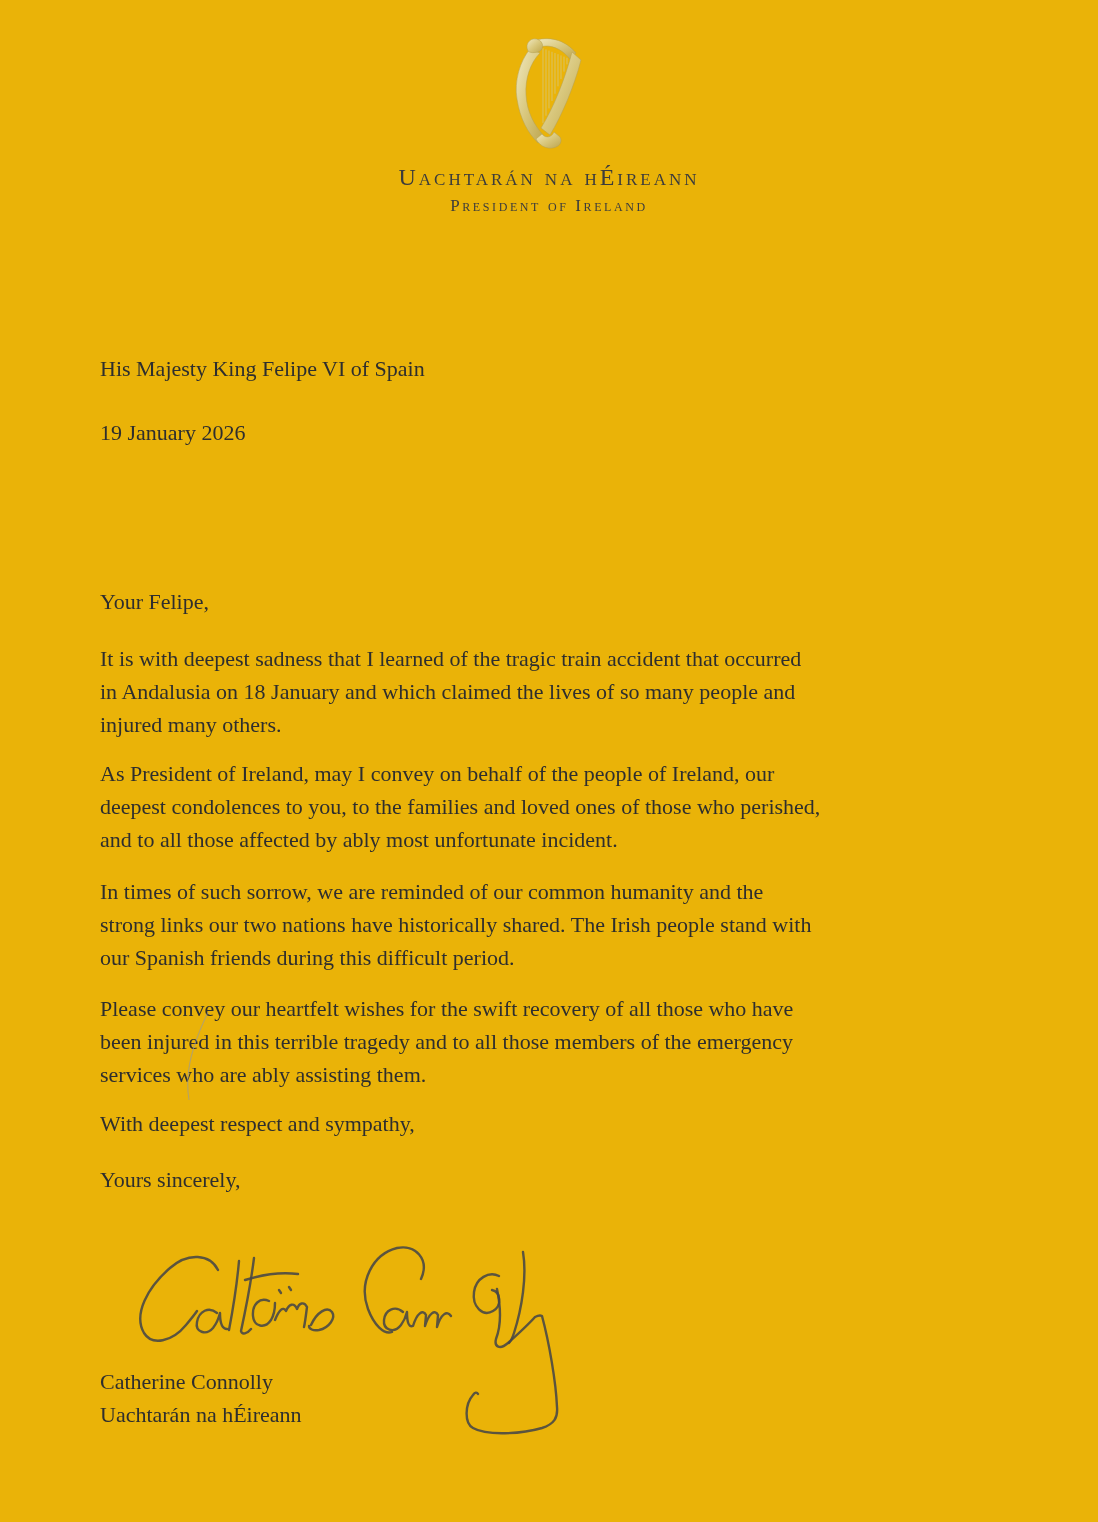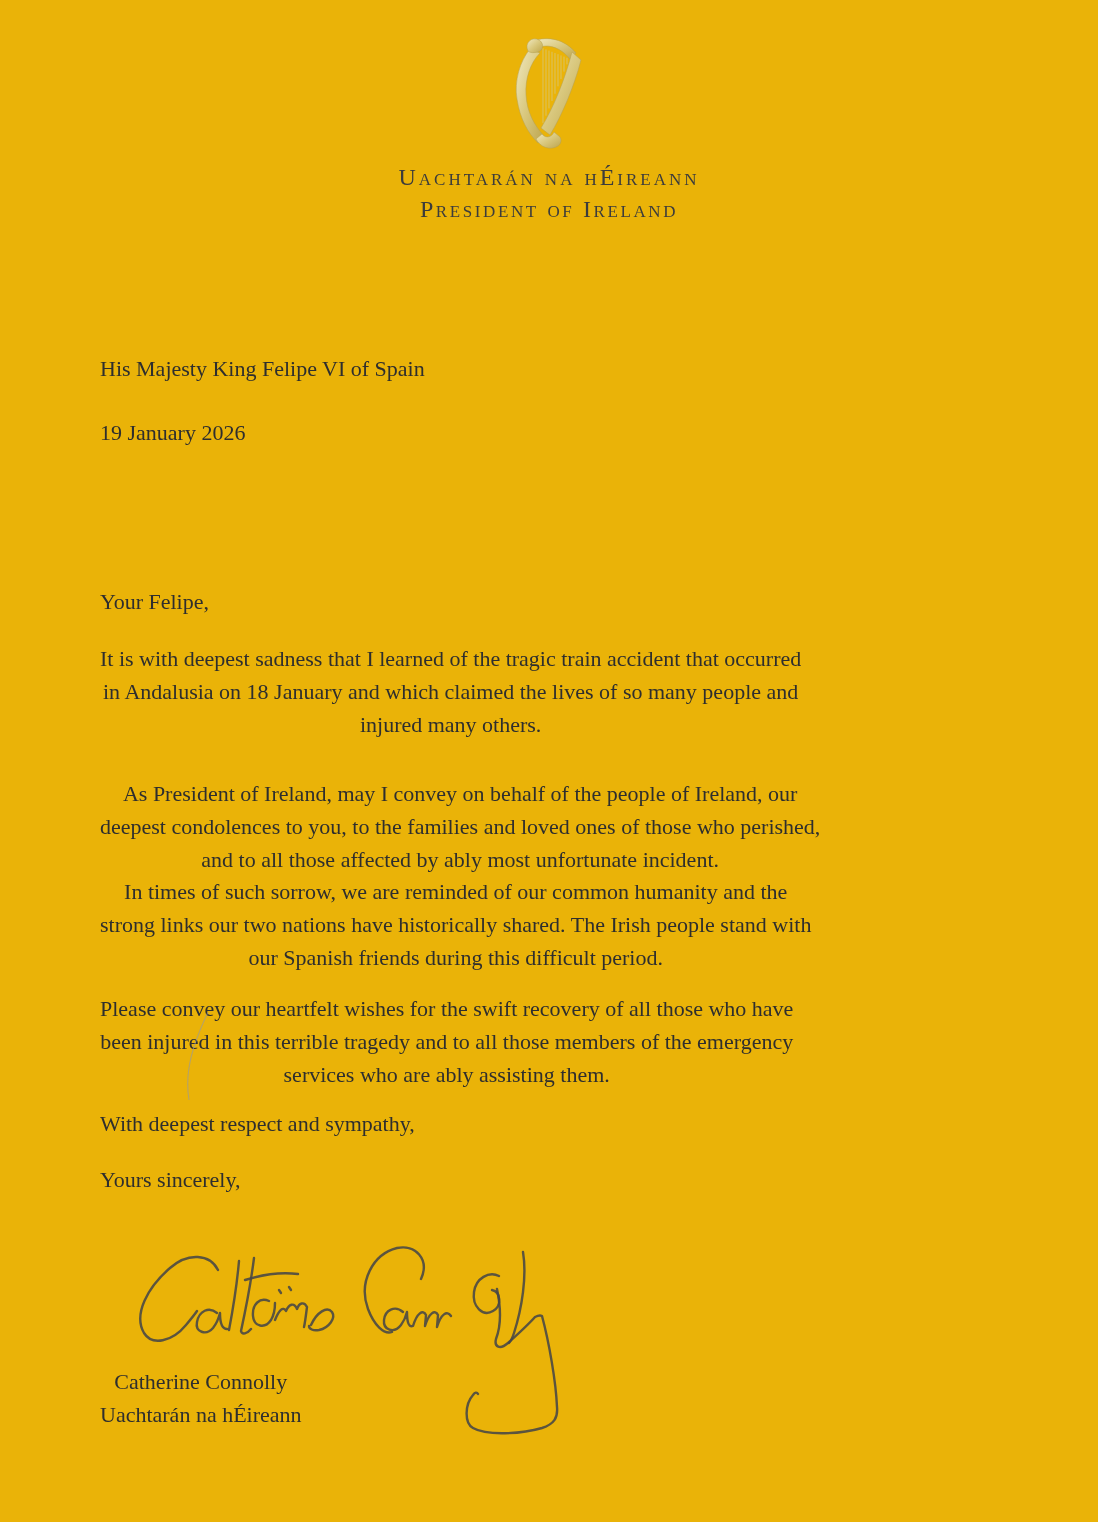--- a/index.html
+++ b/index.html
@@ -19,7 +19,7 @@
     font-variant:small-caps;font-weight:400;
   }
   .lh-english{
-    top:196px;font-size:24px;letter-spacing:2.6px;
+    top:196px;font-size:17px;letter-spacing:2.6px;
     font-variant:small-caps;font-weight:400;
   }
   

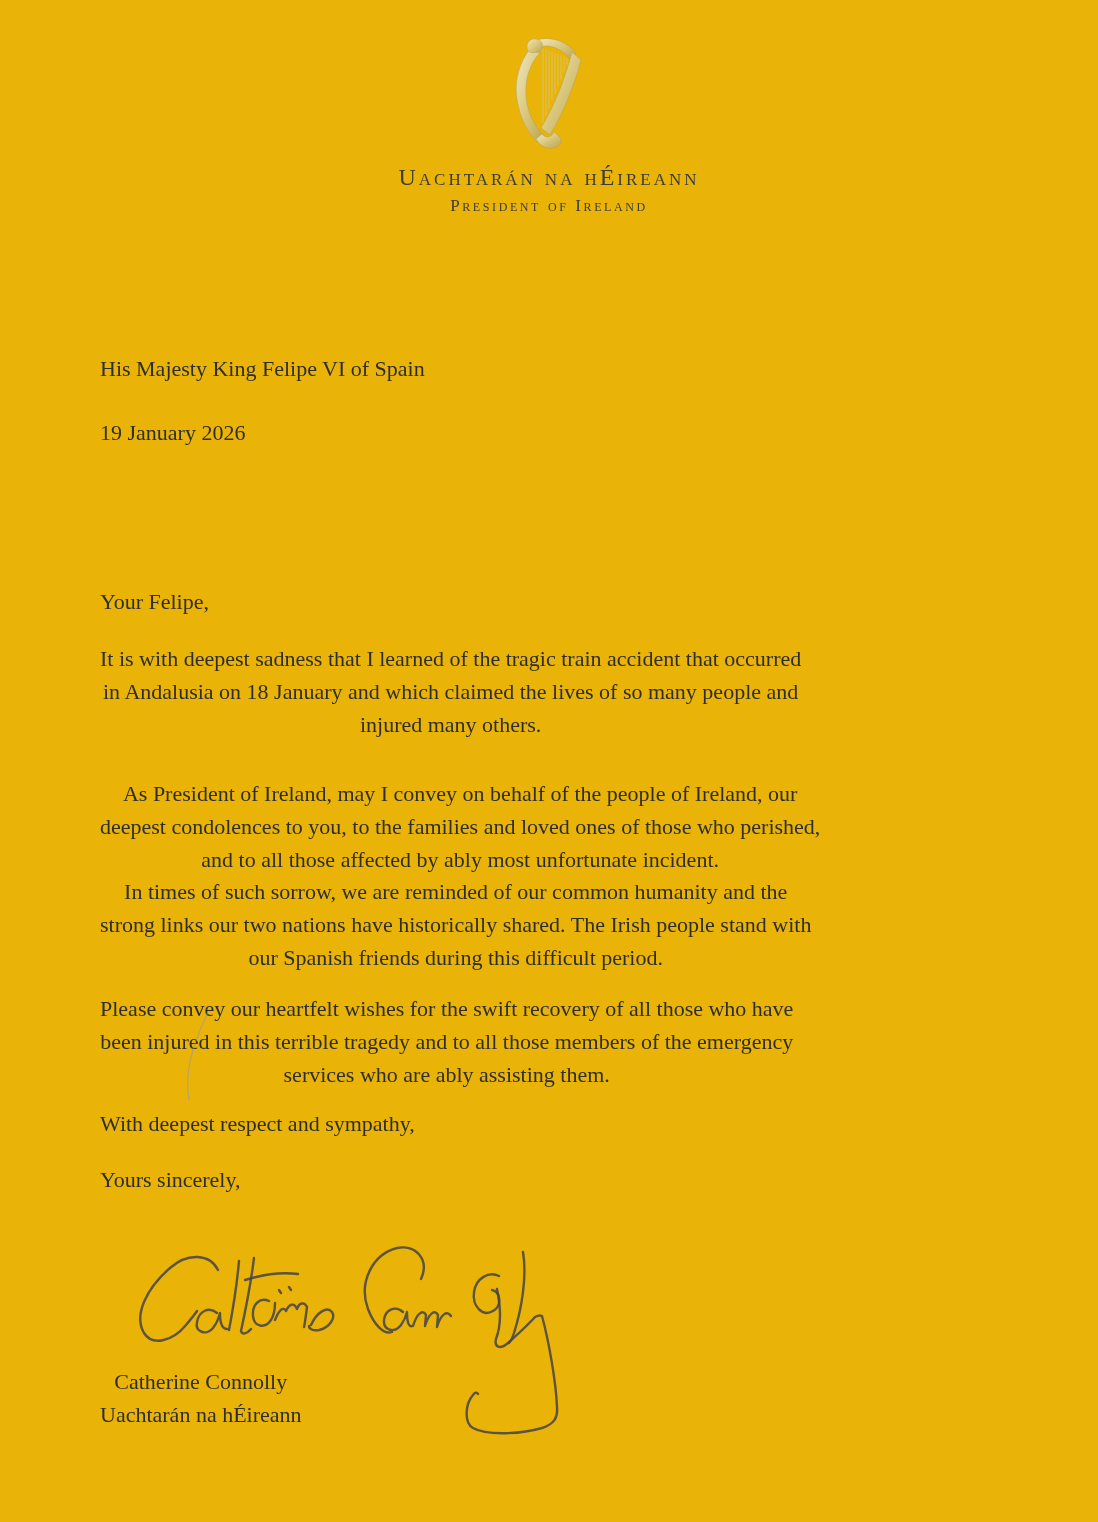--- a/index.html
+++ b/index.html
@@ -23,7 +23,7 @@
     font-variant:small-caps;font-weight:400;
   }
   
-  .txt{position:absolute;left:100px;font-size:22px;line-height:33px;white-space:nowrap;text-align:center;}
+  .txt{position:absolute;left:100px;font-size:22px;line-height:33px;white-space:nowrap;}
   .recipient{top:352px;}
   .date{top:416px;}
   .salutation{top:585px;}

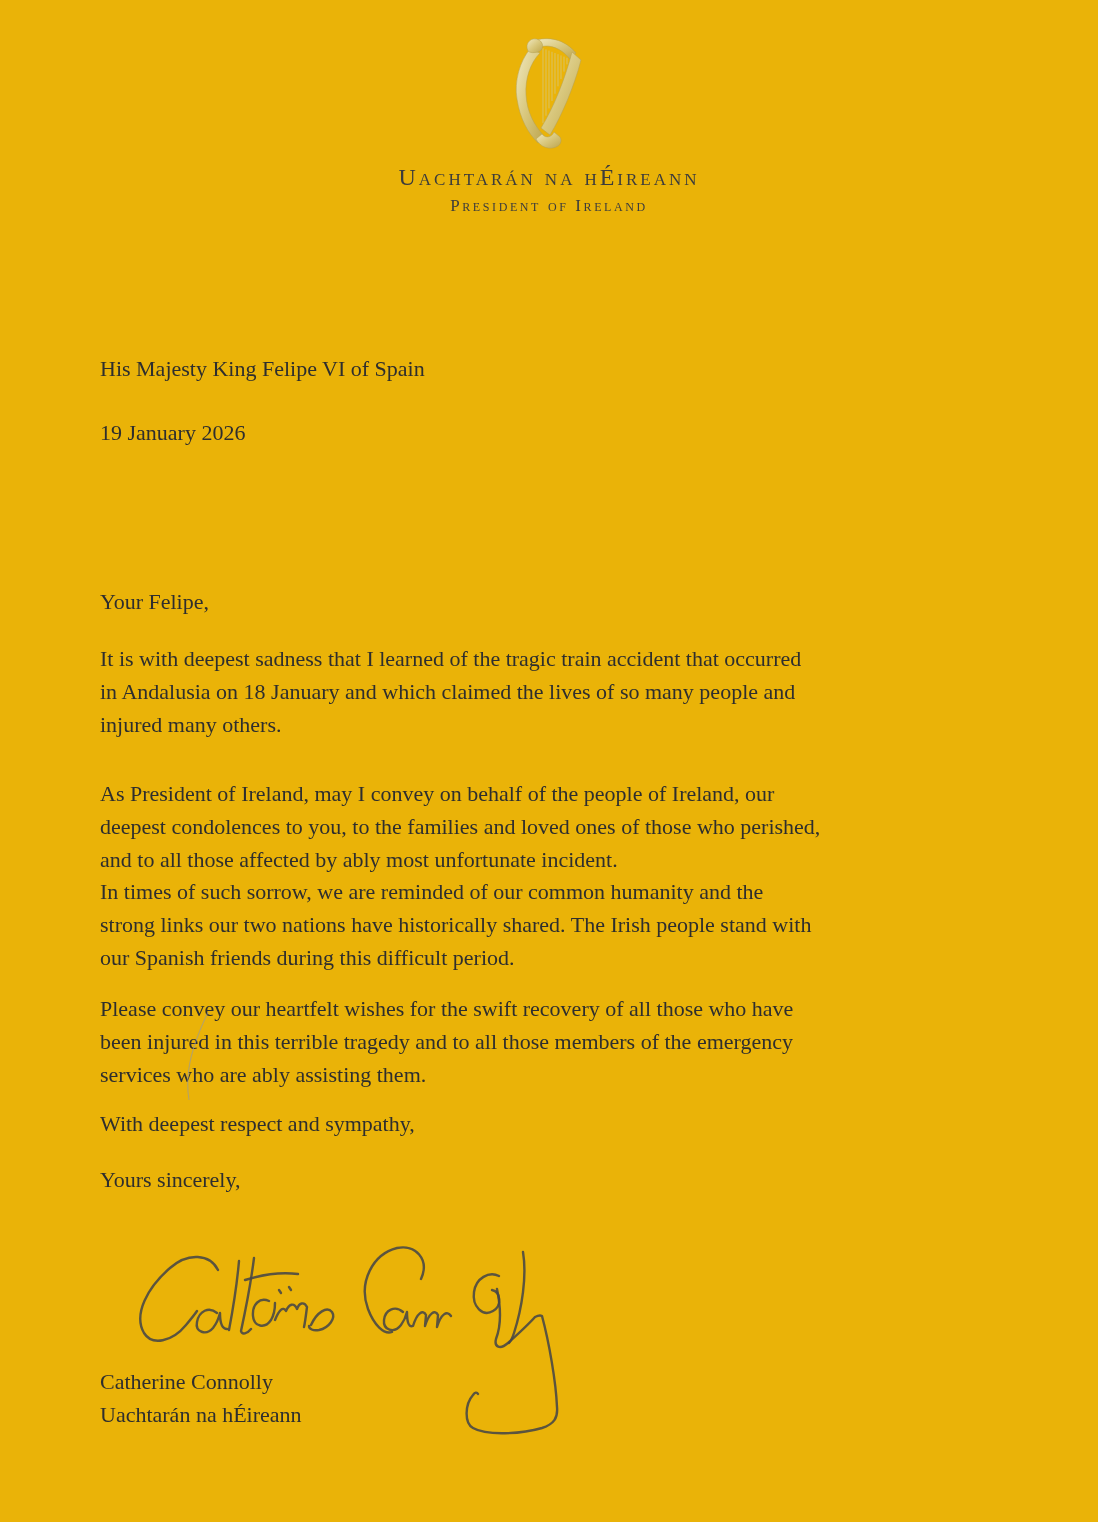--- a/index.html
+++ b/index.html
@@ -29,7 +29,7 @@
   .salutation{top:585px;}
   .para div{white-space:nowrap;}
   .p1{top:642px;}
-  .p2{top:757px;margin-top:20px;}
+  .p2{top:757px;}
   .p3{top:875px;}
   .p4{top:992px;}
   .closing{top:1107px;}

